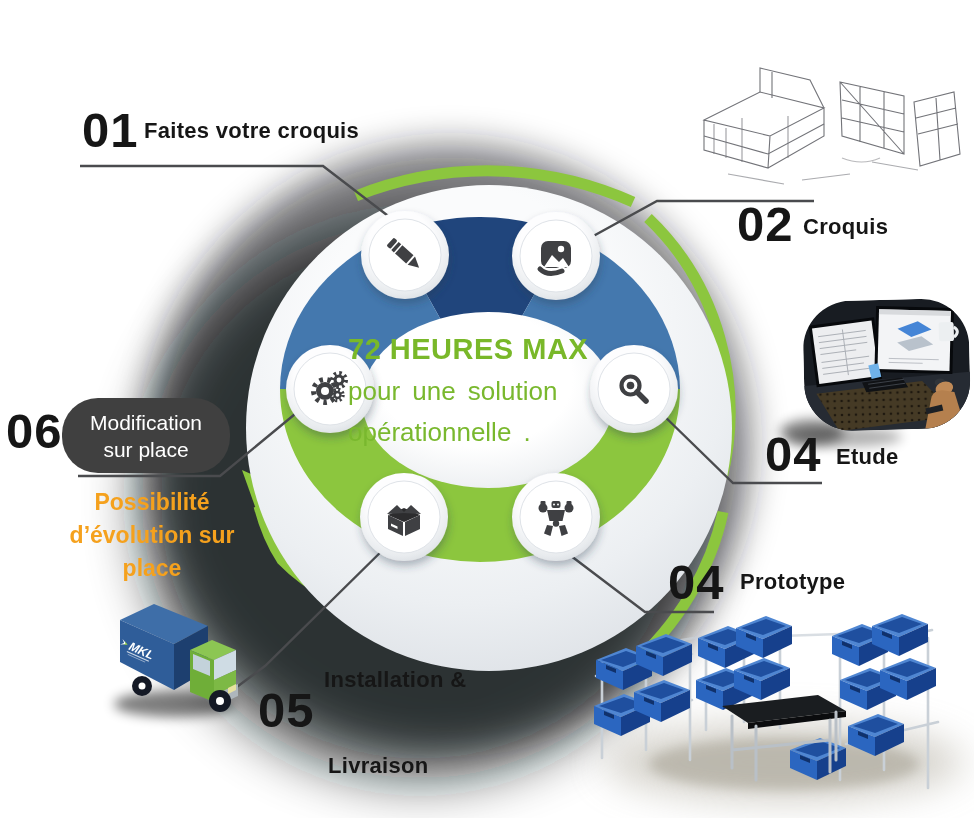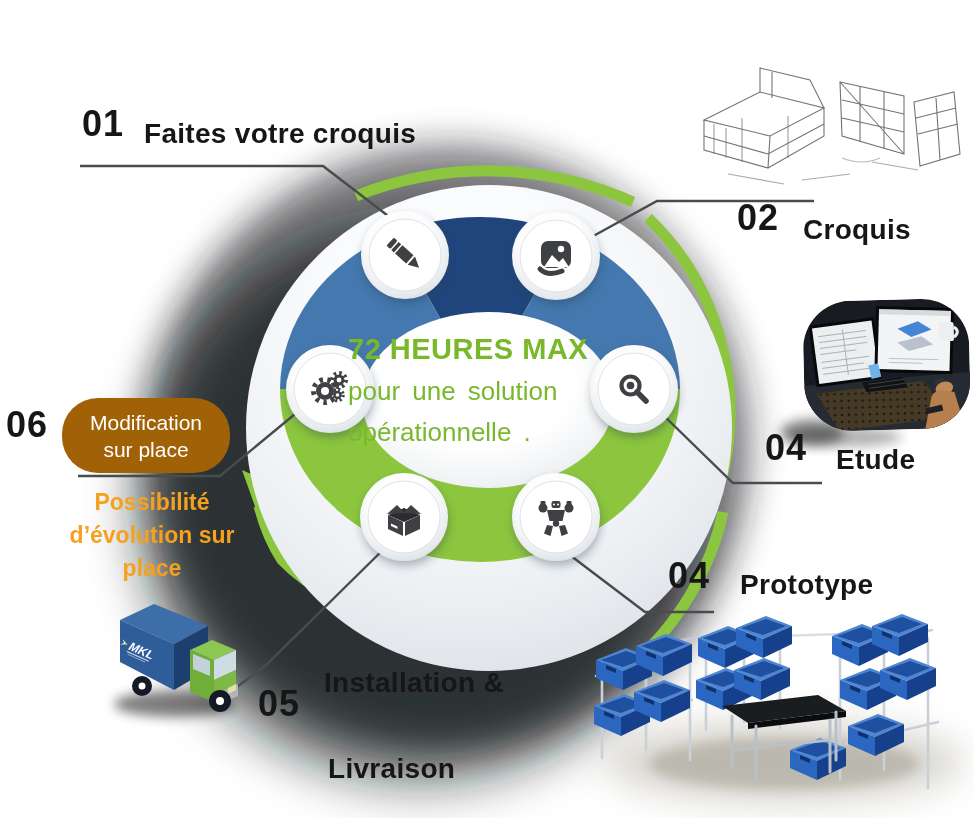--- a/index.html
+++ b/index.html
@@ -7,7 +7,7 @@
          font-family:"Liberation Sans",sans-serif;}
   #stage svg{position:absolute;left:0;top:0;}
   .abs{position:absolute;}
-  .num{font-weight:700;font-size:36px;line-height:1;color:#161616;letter-spacing:1px;}
+  .num{font-weight:700;font-size:49px;line-height:1;color:#161616;letter-spacing:1px;}
   .lbl{font-weight:700;font-size:28px;line-height:1.1;color:#161616;letter-spacing:.3px;}
   .badge{left:62px;top:398px;width:168px;height:75px;background:#a16207;border-radius:36px;
          color:#ffffff;text-align:center;font-size:21px;line-height:27px;font-weight:400;

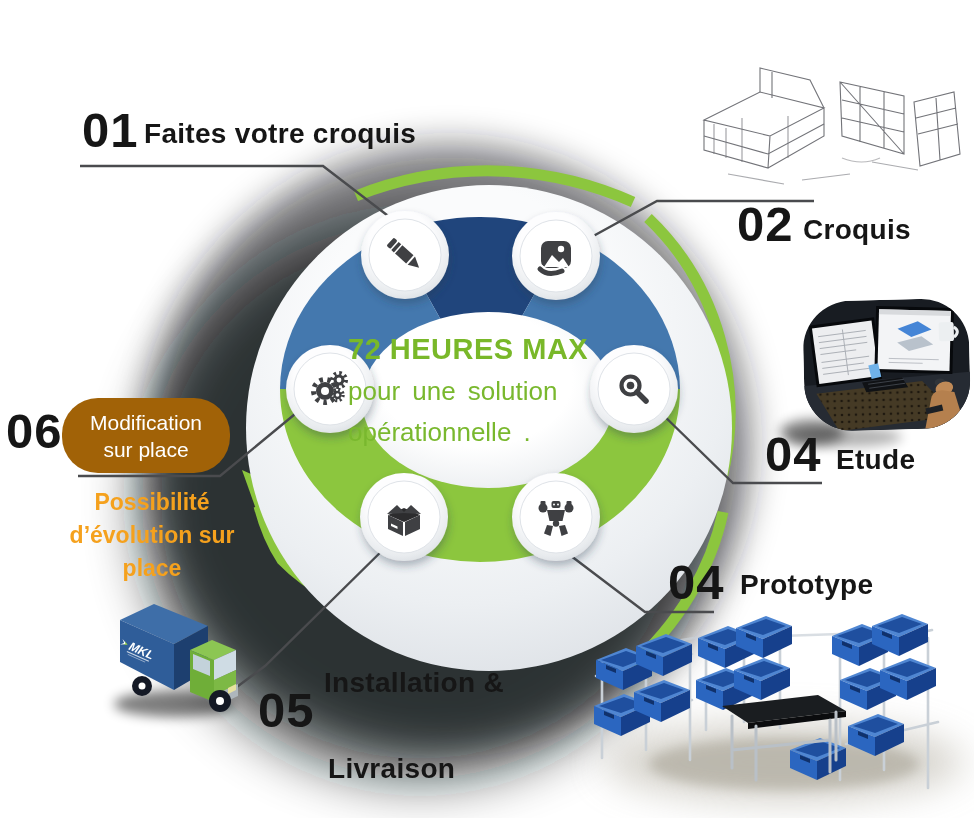--- a/index.html
+++ b/index.html
@@ -8,7 +8,7 @@
   #stage svg{position:absolute;left:0;top:0;}
   .abs{position:absolute;}
   .num{font-weight:700;font-size:49px;line-height:1;color:#161616;letter-spacing:1px;}
-  .lbl{font-weight:700;font-size:28px;line-height:1.1;color:#161616;letter-spacing:.3px;}
+  .lbl{font-weight:700;font-size:22px;line-height:1.1;color:#161616;letter-spacing:.3px;}
   .badge{left:62px;top:398px;width:168px;height:75px;background:#a16207;border-radius:36px;
          color:#ffffff;text-align:center;font-size:21px;line-height:27px;font-weight:400;
          padding-top:11px;box-sizing:border-box;}

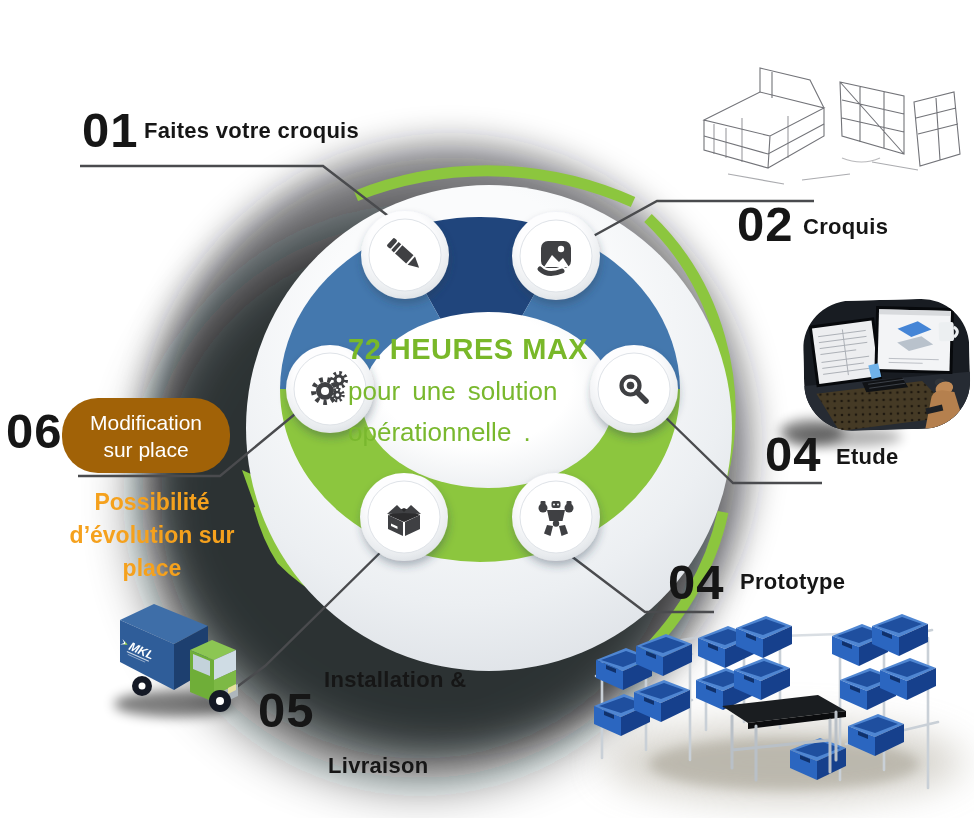--- a/index.html
+++ b/index.html
@@ -9,7 +9,7 @@
   .abs{position:absolute;}
   .num{font-weight:700;font-size:49px;line-height:1;color:#161616;letter-spacing:1px;}
   .lbl{font-weight:700;font-size:22px;line-height:1.1;color:#161616;letter-spacing:.3px;}
-  .badge{left:62px;top:398px;width:168px;height:75px;background:#a16207;border-radius:36px;
+  .badge{left:62px;top:398px;width:168px;height:75px;background:#404040;border-radius:36px;
          color:#ffffff;text-align:center;font-size:21px;line-height:27px;font-weight:400;
          padding-top:11px;box-sizing:border-box;}
   .note{left:30px;top:486px;width:244px;text-align:center;color:#F5A11D;

